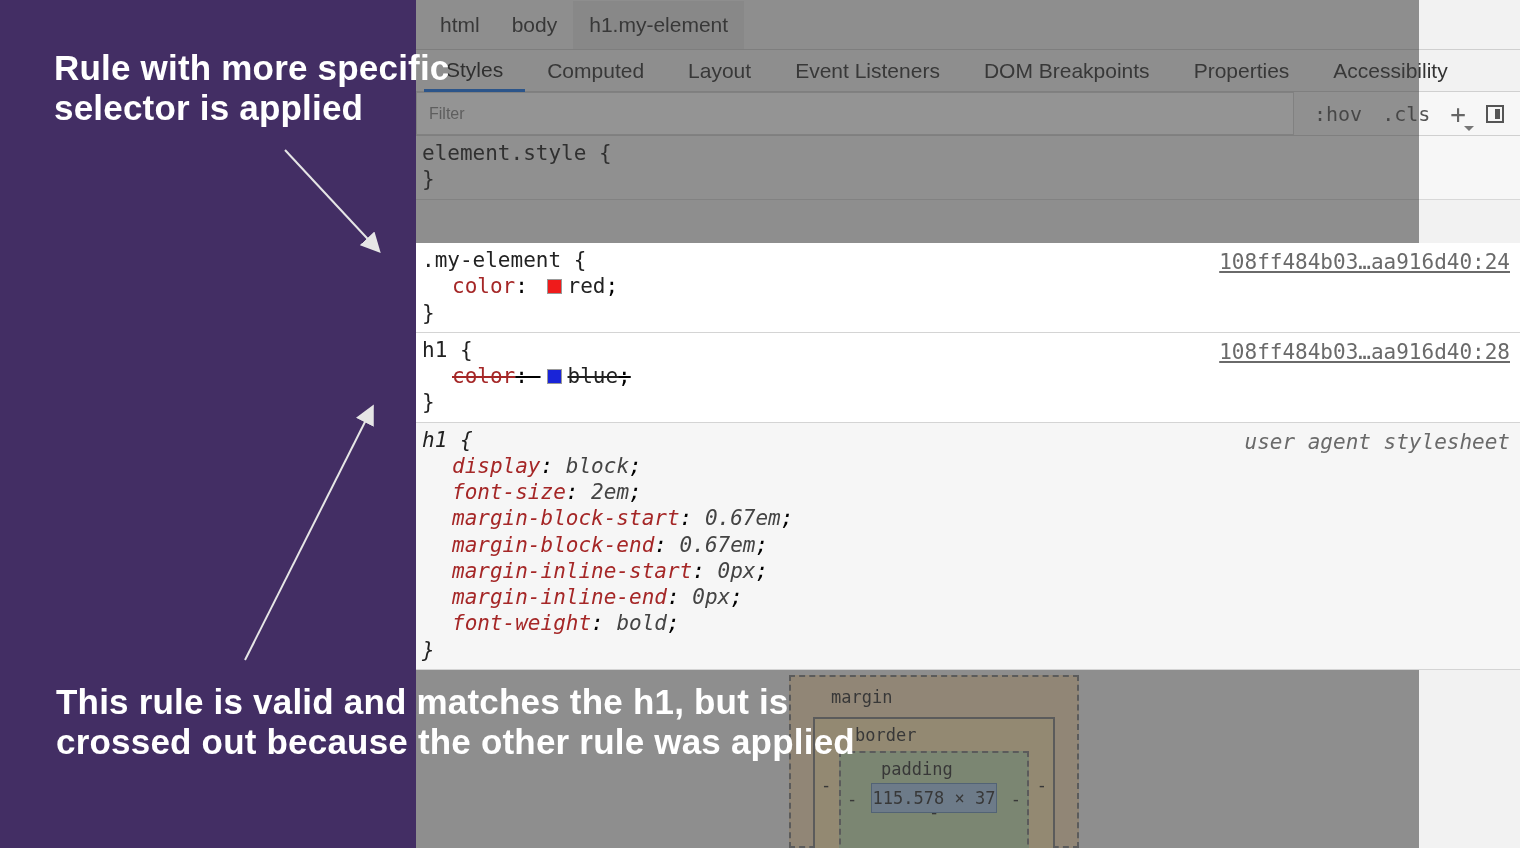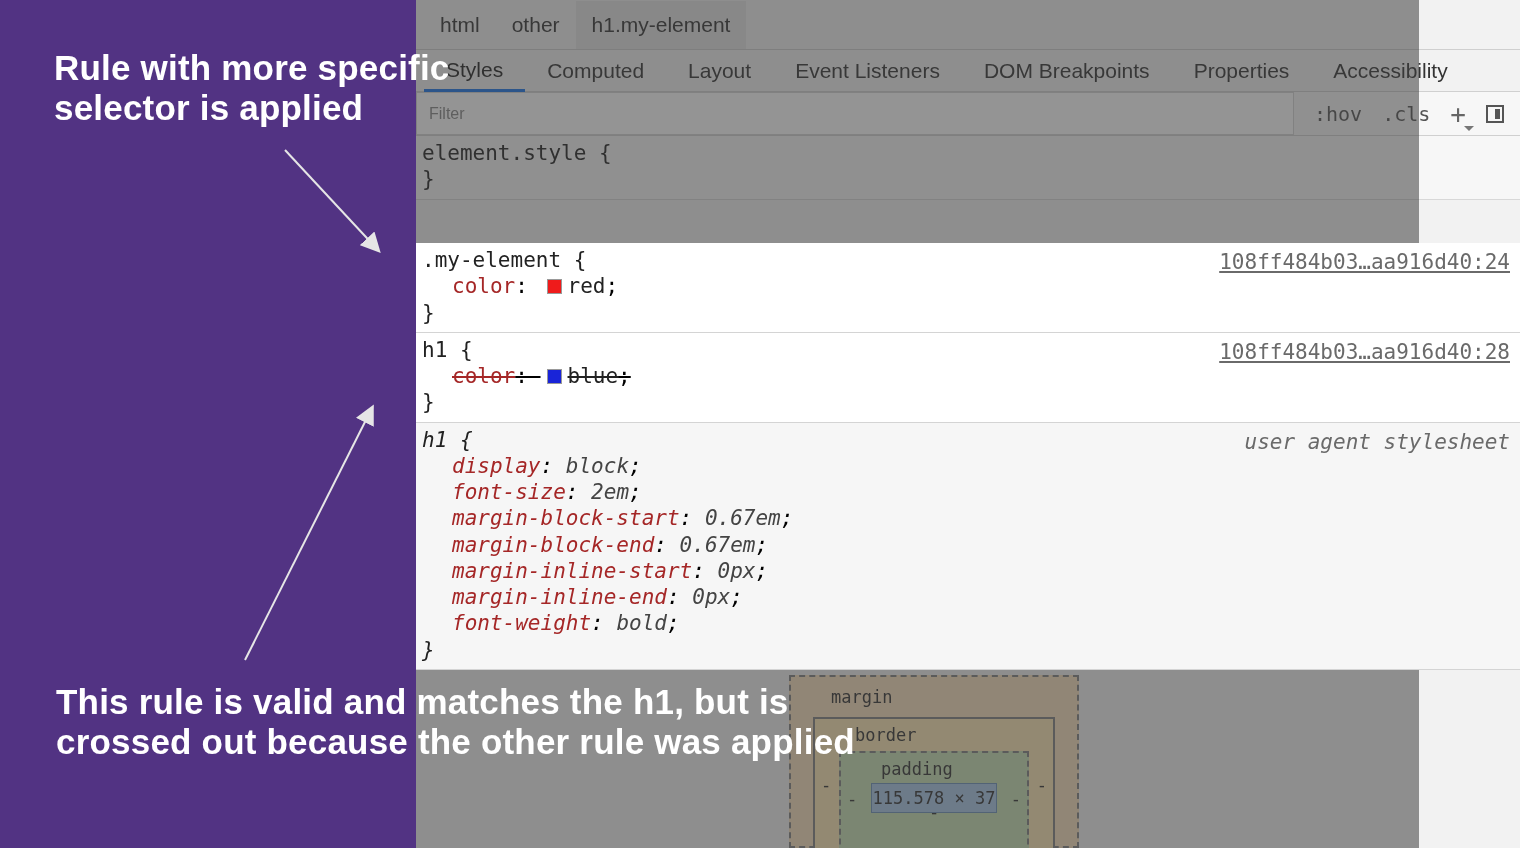--- a/index.html
+++ b/index.html
@@ -4,7 +4,7 @@
 <style>
   * { box-sizing: border-box; margin: 0; padding: 0; }
   html, body { width: 1520px; height: 848px; overflow: hidden; font-family: "Helvetica Neue", Arial, sans-serif; background: #4a4a4a; }
-  .stage { position: relative; width: 1419px; height: 848px; background: #6d28d9; }
+  .stage { position: relative; width: 1419px; height: 848px; background: #4c1d95; }
   .overlay-dim { position: absolute; inset: 0; background: rgba(60,60,60,0.55); pointer-events: none; z-index: 20; }
   
   .panel { position: absolute; left: 416px; top: 0; width: 1104px; height: 848px; background: #f2f2f2; z-index: 10; font-family: Menlo, Consolas, monospace; color: #222; }

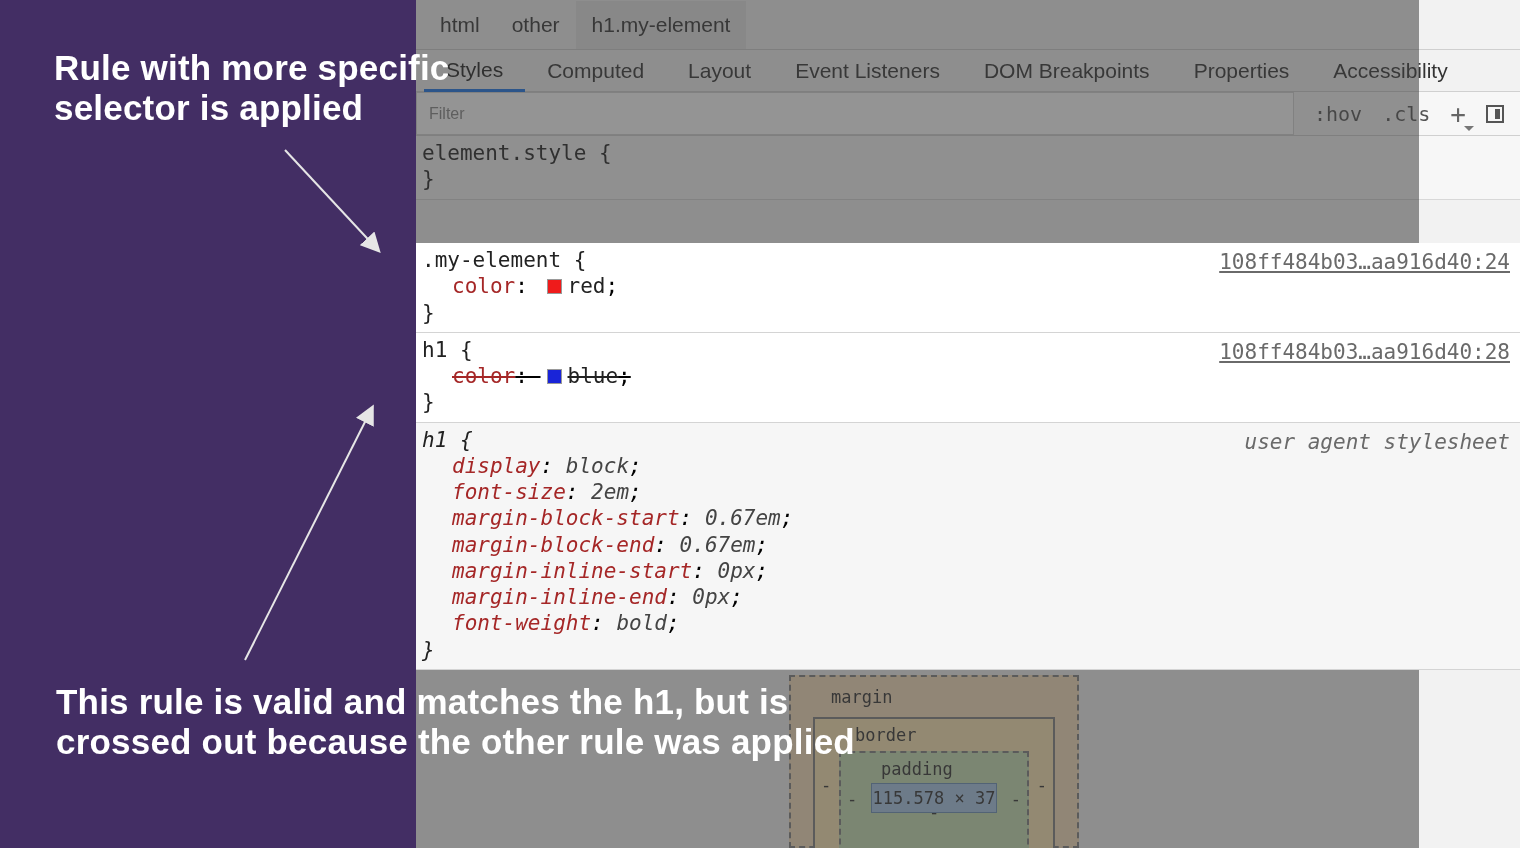--- a/index.html
+++ b/index.html
@@ -76,7 +76,7 @@
 
     <div class="breadcrumbs">
       <span class="crumb">html</span>
-      <span class="crumb">other</span>
+      <span class="crumb">body</span>
       <span class="crumb sel">h1.my-element</span>
     </div>
 

